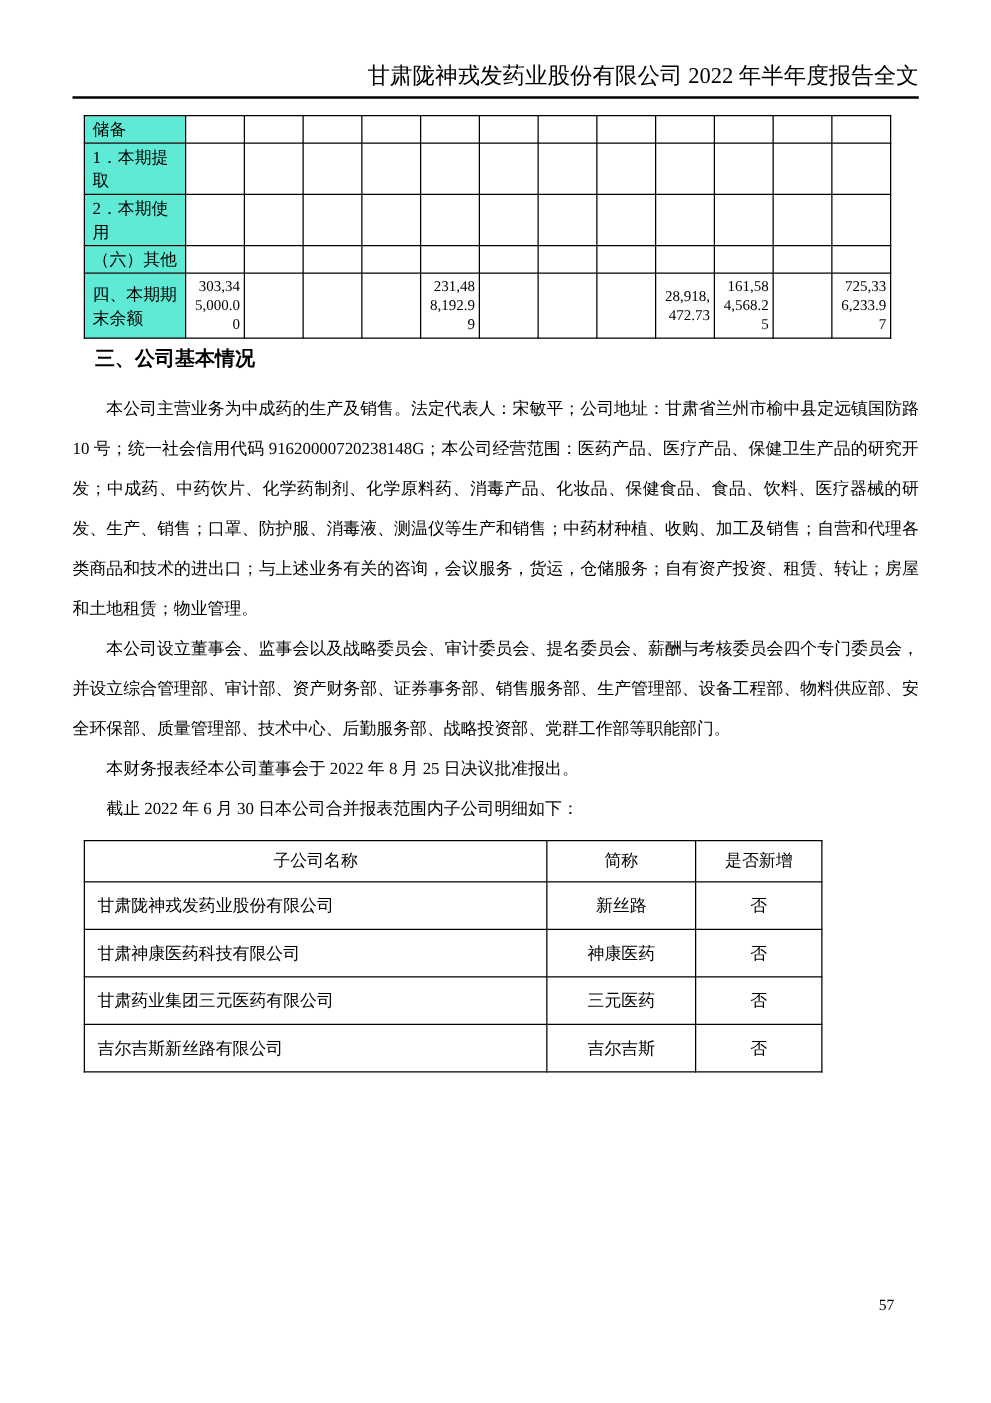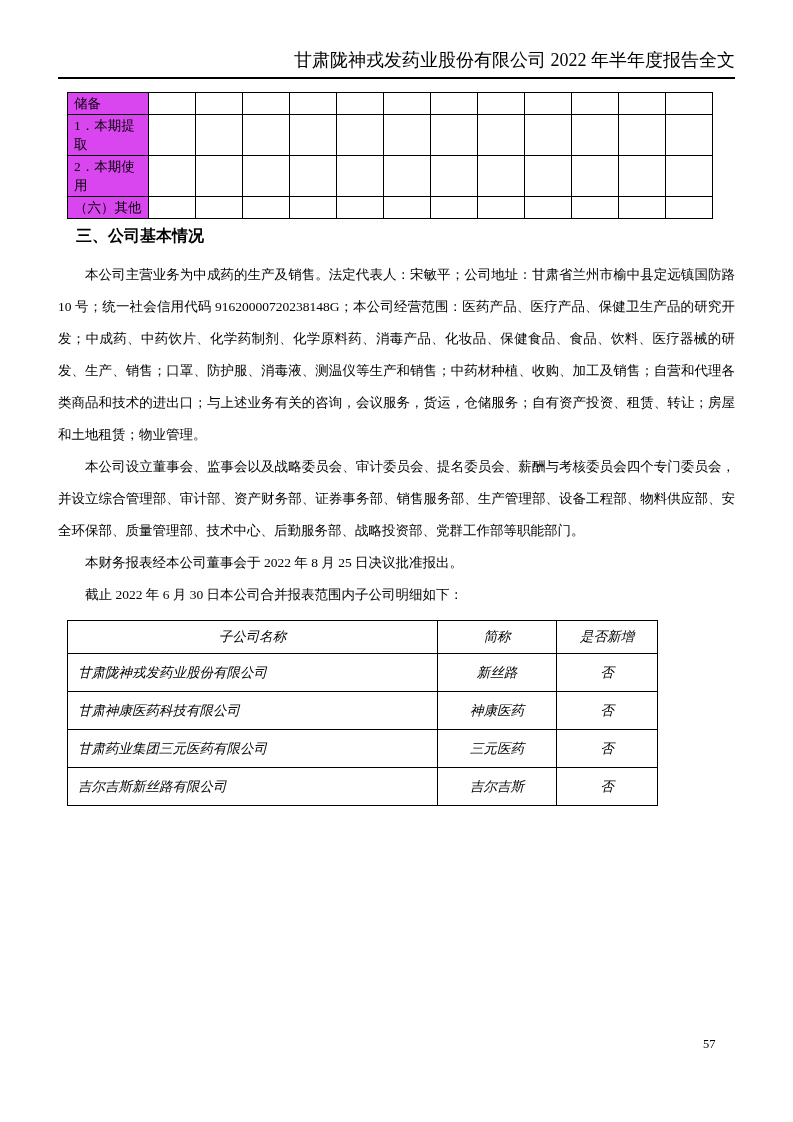--- a/index.html
+++ b/index.html
@@ -37,7 +37,7 @@
     overflow: hidden;
   }
   .equity-table .label-cell {
-    background: #d946ef;
+    background: #5eead4;
     font-size: 13.5px;
     line-height: 19px;
     padding: 1px 3px 1px 6px;

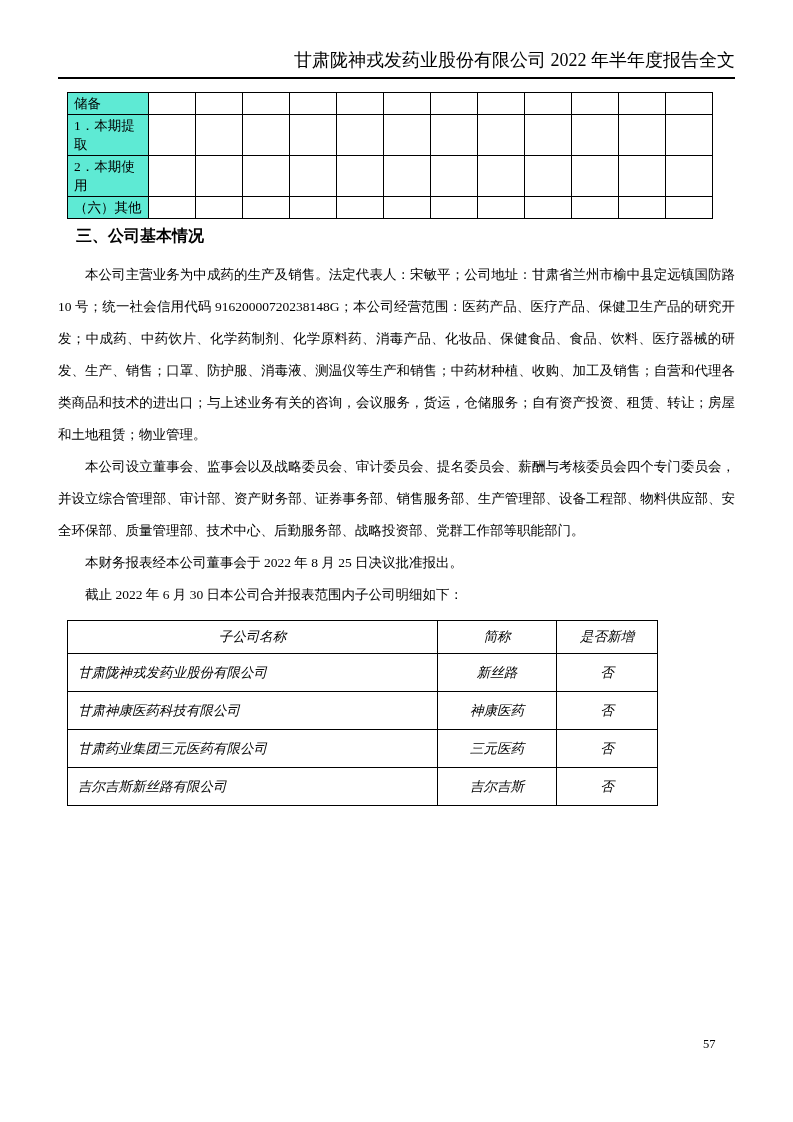--- a/index.html
+++ b/index.html
@@ -172,6 +172,21 @@
           <td class="value-cell"></td>
           <td class="value-cell"></td>
           <td class="value-cell"></td>
+        </tr>
+        <tr>
+          <td class="label-cell">四、本期期末余额</td>
+          <td class="value-cell">303,345,000.00</td>
+          <td class="value-cell"></td>
+          <td class="value-cell"></td>
+          <td class="value-cell"></td>
+          <td class="value-cell">231,488,192.99</td>
+          <td class="value-cell"></td>
+          <td class="value-cell"></td>
+          <td class="value-cell"></td>
+          <td class="value-cell">28,918,472.73</td>
+          <td class="value-cell">161,584,568.25</td>
+          <td class="value-cell"></td>
+          <td class="value-cell">725,336,233.97</td>
         </tr>
       </tbody>
   </table>

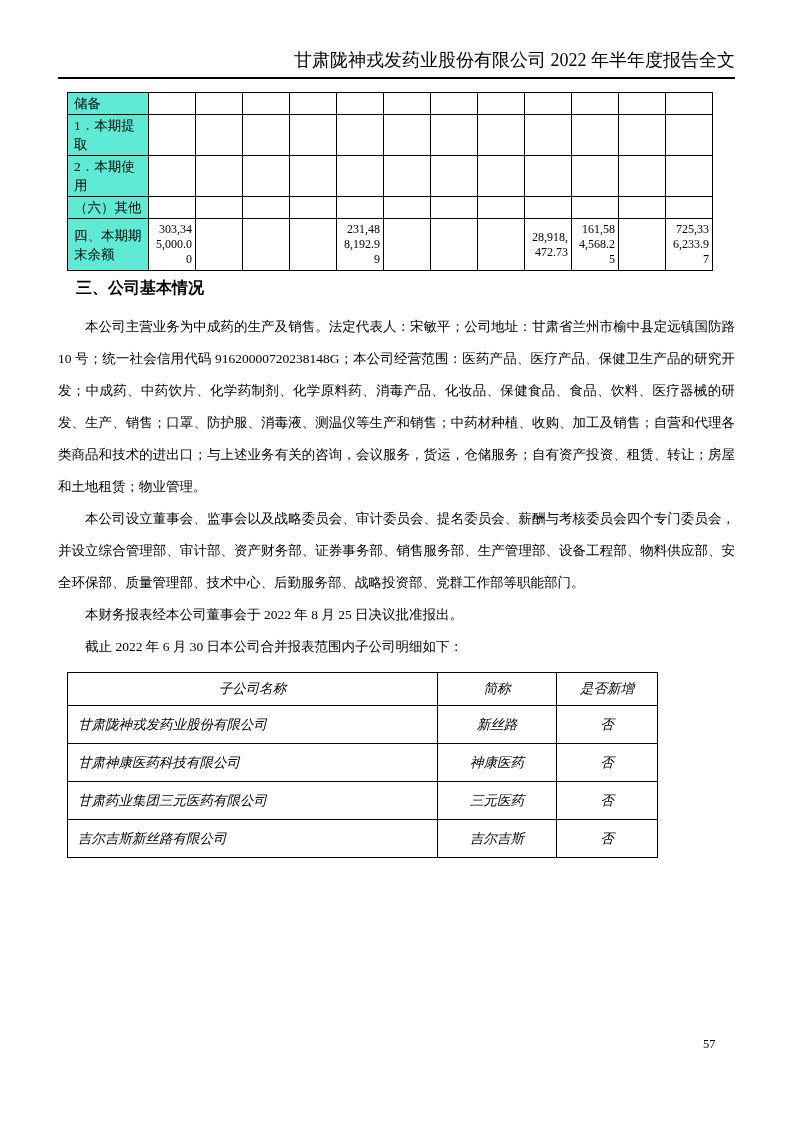--- a/index.html
+++ b/index.html
@@ -77,7 +77,6 @@
     margin: 9px 0 0 9px;
     width: 590px;
     table-layout: fixed;
-    font-style: italic;
   }
   .subsidiary-table th, .subsidiary-table td {
     border: 1px solid #000000;

